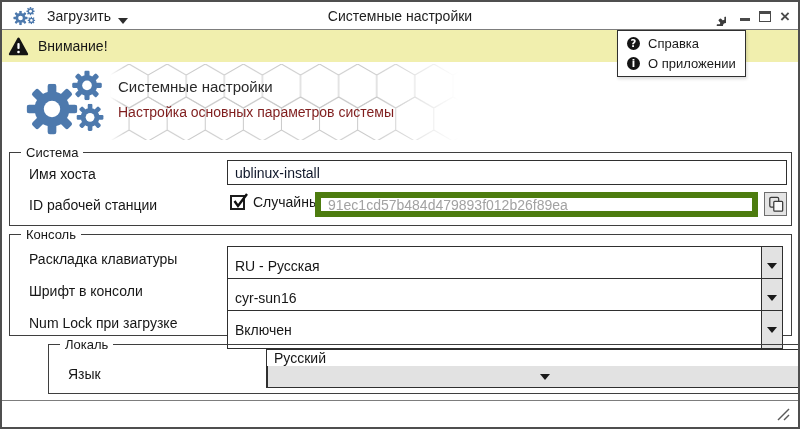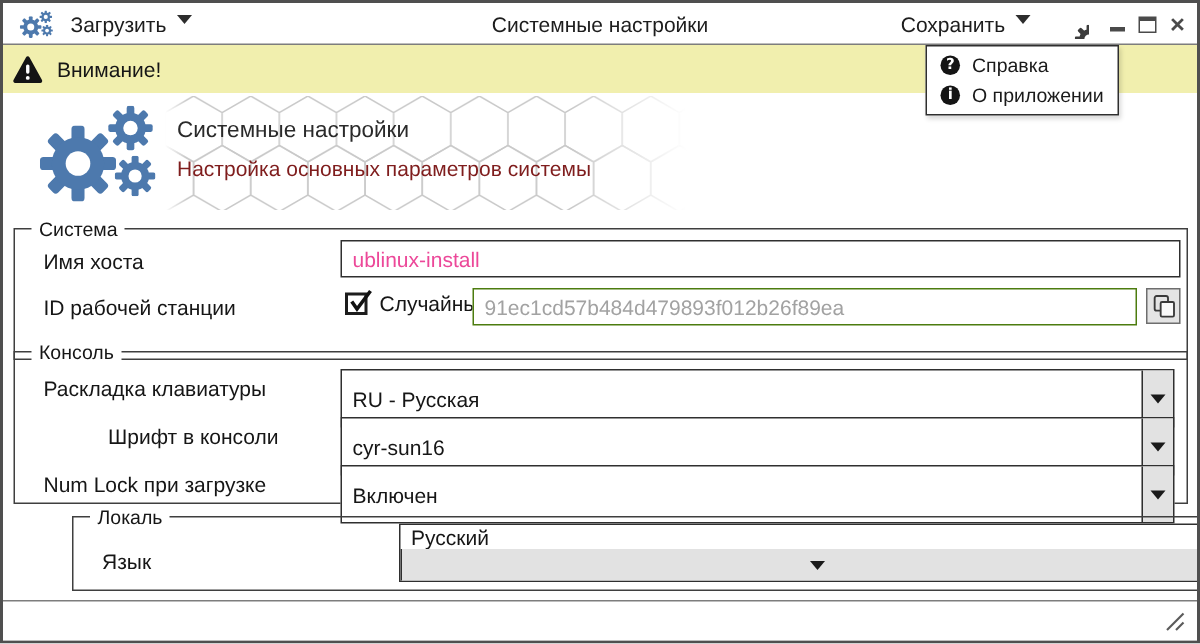--- a/index.html
+++ b/index.html
@@ -23,7 +23,7 @@
     font-size:14px;color:#1d1d1d;pointer-events:none;
   }
   .tb-right{position:absolute;right:8px;top:0;height:28px;display:flex;align-items:center;gap:12px;}
-  .tb-btn{display:flex;align-items:flex-start;gap:7px;font-size:14px;color:#1d1d1d;cursor:default;}
+  .tb-btn{display:flex;align-items:flex-end;gap:7px;font-size:14px;color:#1d1d1d;cursor:default;}
   .caret{width:0;height:0;border-left:5px solid transparent;border-right:5px solid transparent;border-top:6px solid #2d2d2d;margin-top:2px;}
   .winctl{display:flex;align-items:center;gap:9px;margin-left:2px;}
   .ctl-min{width:10px;height:3px;background:#4a4a4a;margin-top:6px;}

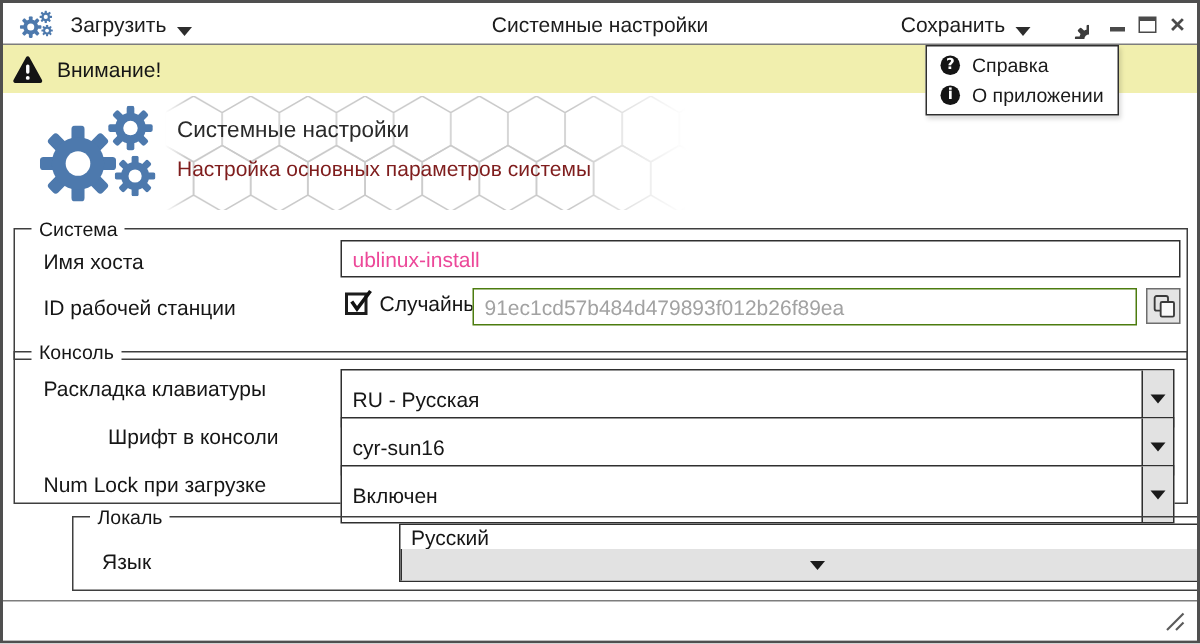--- a/index.html
+++ b/index.html
@@ -156,10 +156,6 @@
     </div>
     <div class="tb-title">Системные настройки</div>
     <div class="tb-right">
-      <div class="tb-btn">
-        <span>Сохранить</span>
-        <span class="caret"></span>
-      </div>
       <svg class="gear-dark" width="19" height="19" viewBox="-21 -21 42 42" style="margin-left:8px;">
           <use href="#gear"></use>
         </svg>

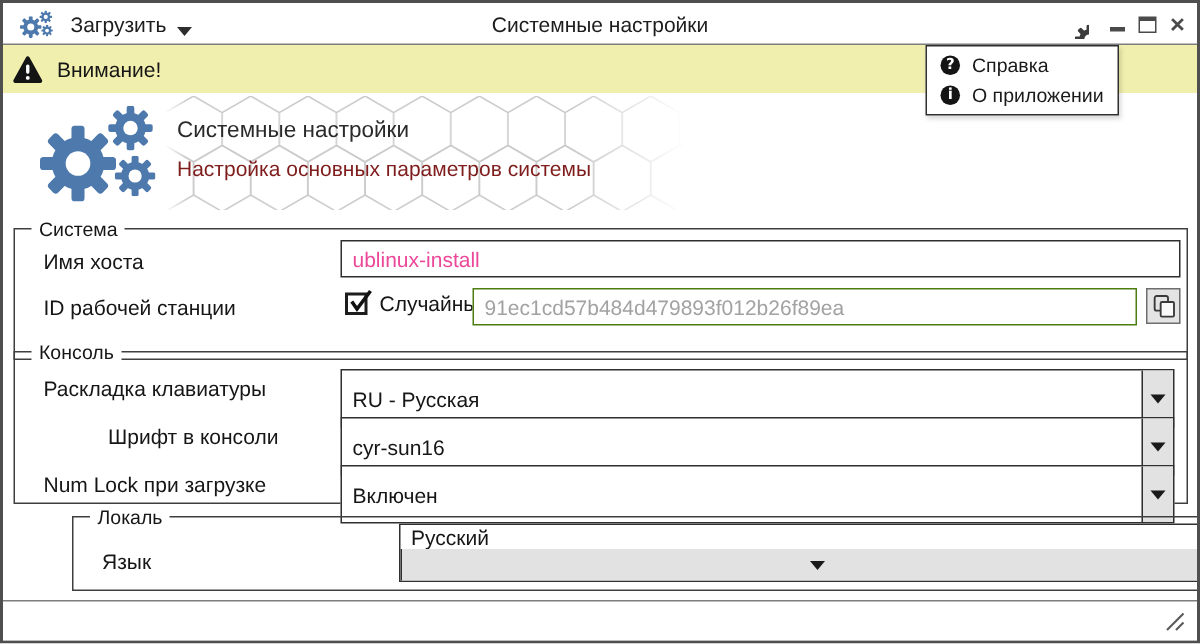--- a/index.html
+++ b/index.html
@@ -71,7 +71,7 @@
     position:absolute;top:-8px;left:11px;background:#fff;padding:0 5px;
     font-size:13px;color:#161616;
   }
-  .g-system{top:150px;height:88px;}
+  .g-system{top:150px;height:74px;}
   .g-console{top:232px;height:102px;}
   .g-locale{top:342px;height:50px;margin-left:39px;}
 

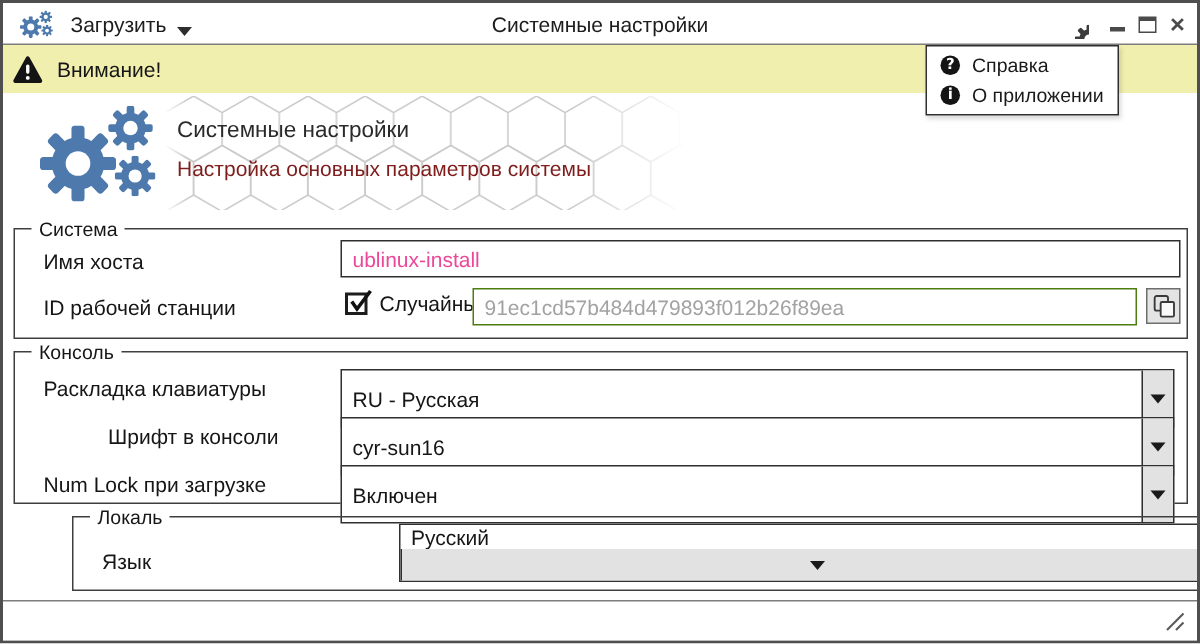--- a/index.html
+++ b/index.html
@@ -79,7 +79,7 @@
 
   .tinput{
     position:absolute;height:25px;border:1px solid #2f2f2f;background:#fff;
-    font-family:"Liberation Sans",sans-serif;font-size:14px;color:#ec4899;padding:0 7px;outline:none;
+    font-family:"Liberation Sans",sans-serif;font-size:14px;color:#0f172a;padding:0 7px;outline:none;
   }
   .tinput.dim{border:1px solid #4d7c0f;color:#a2a2a2;}
 

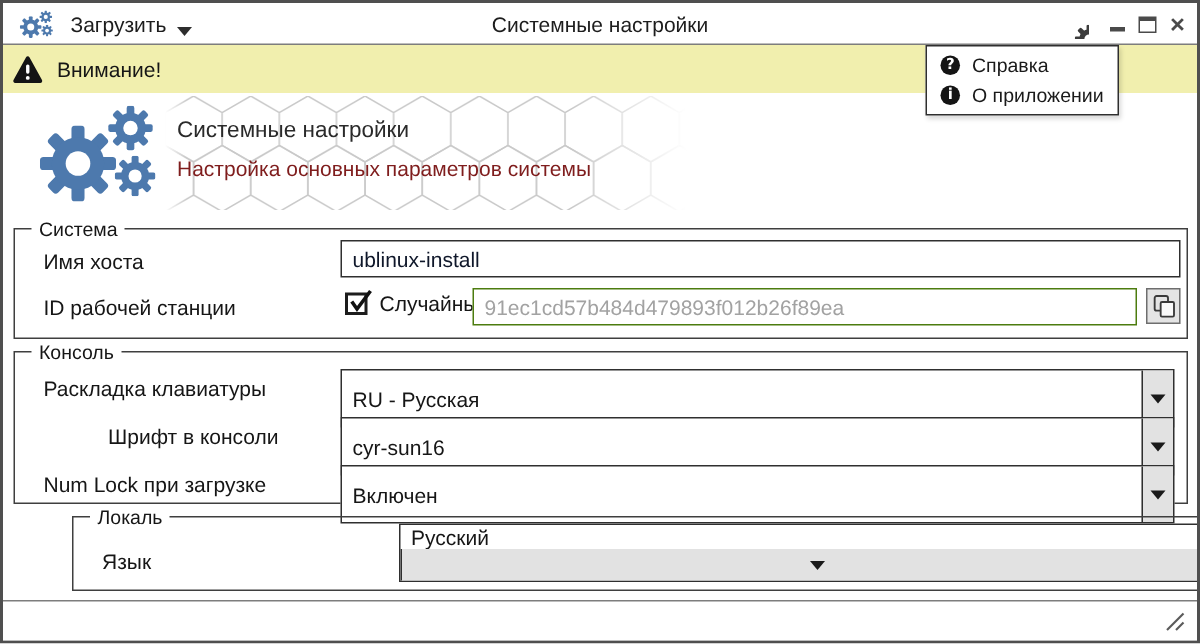--- a/index.html
+++ b/index.html
@@ -81,7 +81,7 @@
     position:absolute;height:25px;border:1px solid #2f2f2f;background:#fff;
     font-family:"Liberation Sans",sans-serif;font-size:14px;color:#0f172a;padding:0 7px;outline:none;
   }
-  .tinput.dim{border:1px solid #4d7c0f;color:#a2a2a2;}
+  .tinput.dim{border:6px solid #4d7c0f;color:#a2a2a2;}
 
   .checkrow{position:absolute;display:flex;align-items:center;gap:8px;}
   .cbox{width:15px;height:15px;border:2px solid #1d1d1d;background:#fff;position:relative;}

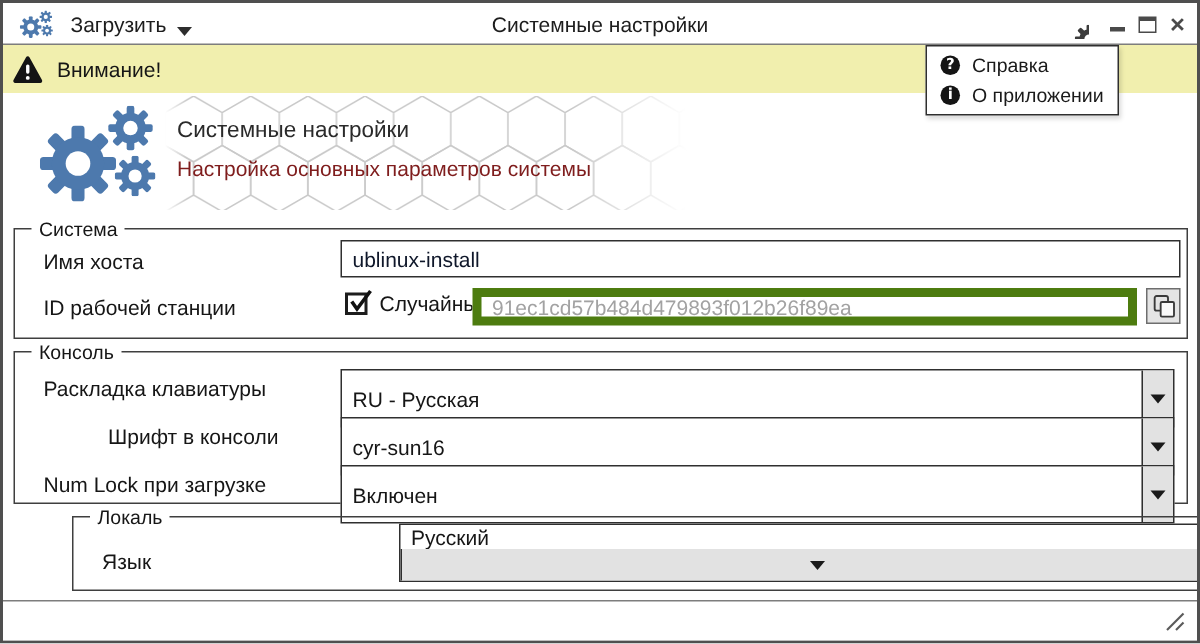--- a/index.html
+++ b/index.html
@@ -235,7 +235,7 @@
         </span>
     </div>
 
-    <span class="flabel" style="top:48px;margin-left:43px;">Шрифт в консоли</span>
+    <span class="flabel" style="top:48px;">Шрифт в консоли</span>
     <div class="combo" style="left:217px;top:43px;width:556px;">
       <span class="val">cyr-sun16</span>
       <span class="drop">

